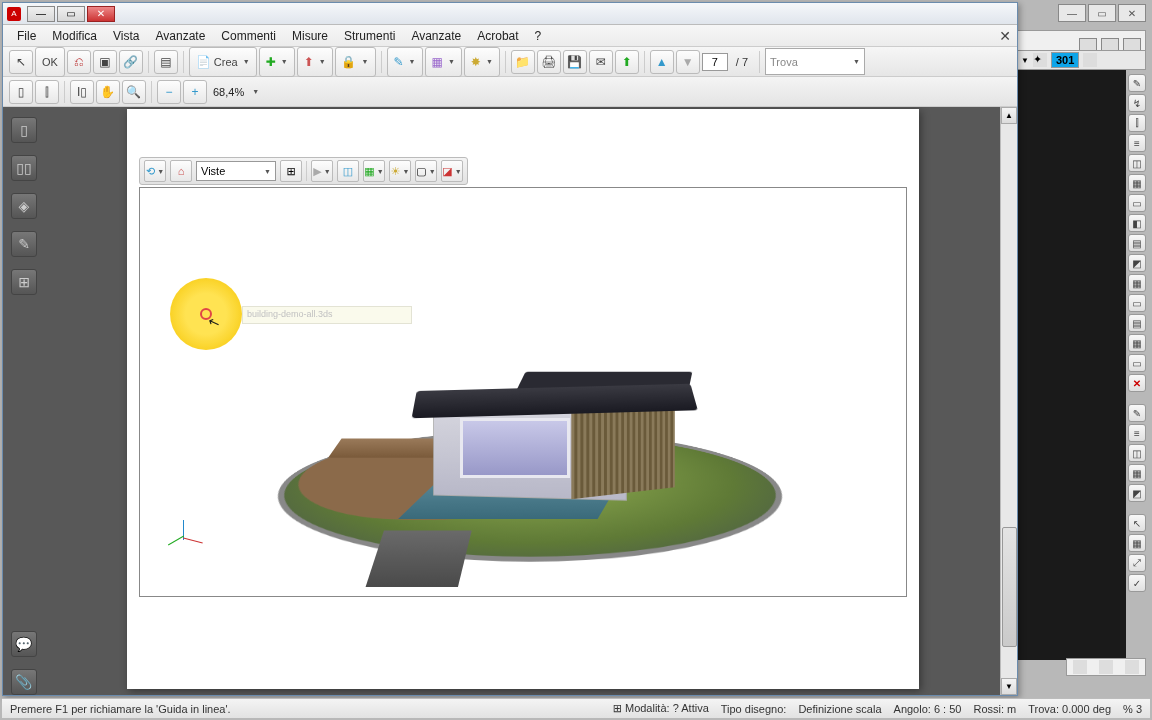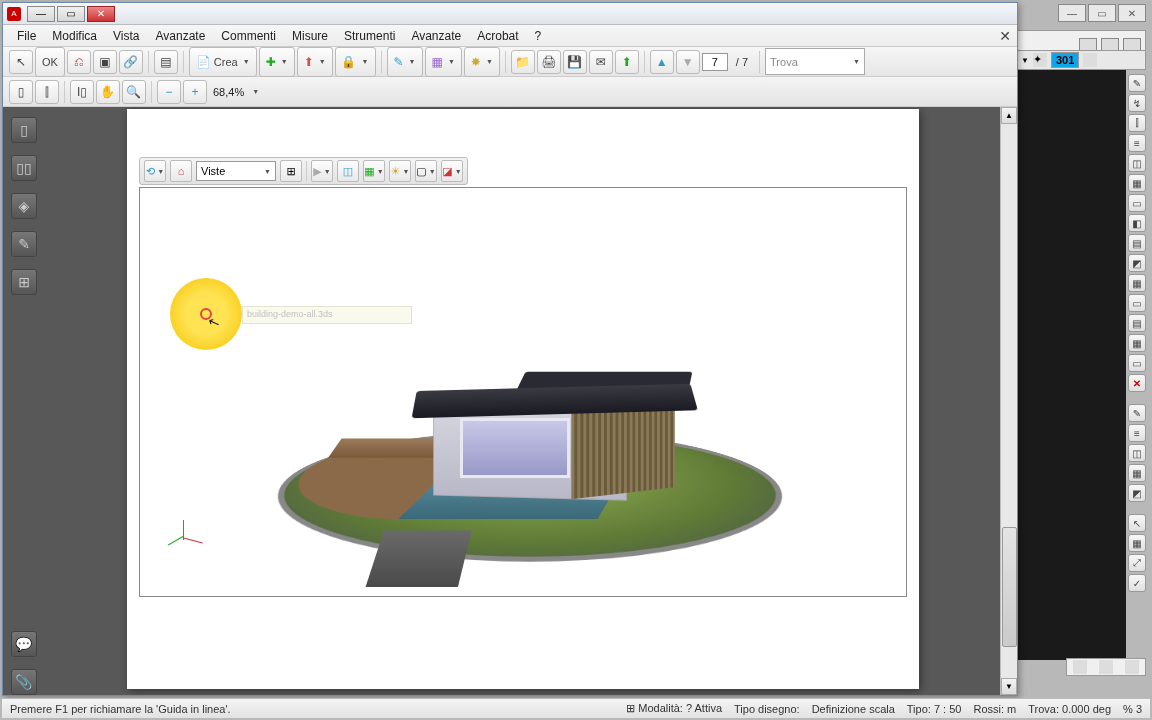--- a/index.html
+++ b/index.html
@@ -309,7 +309,7 @@
   </span>
   <span class="seg">Definizione scala</span>
   <span class="seg">
-    <span>Tipo:</span>
+    <span>Angolo:</span>
     <span>7 : 50</span>
   </span>
   <span class="seg">

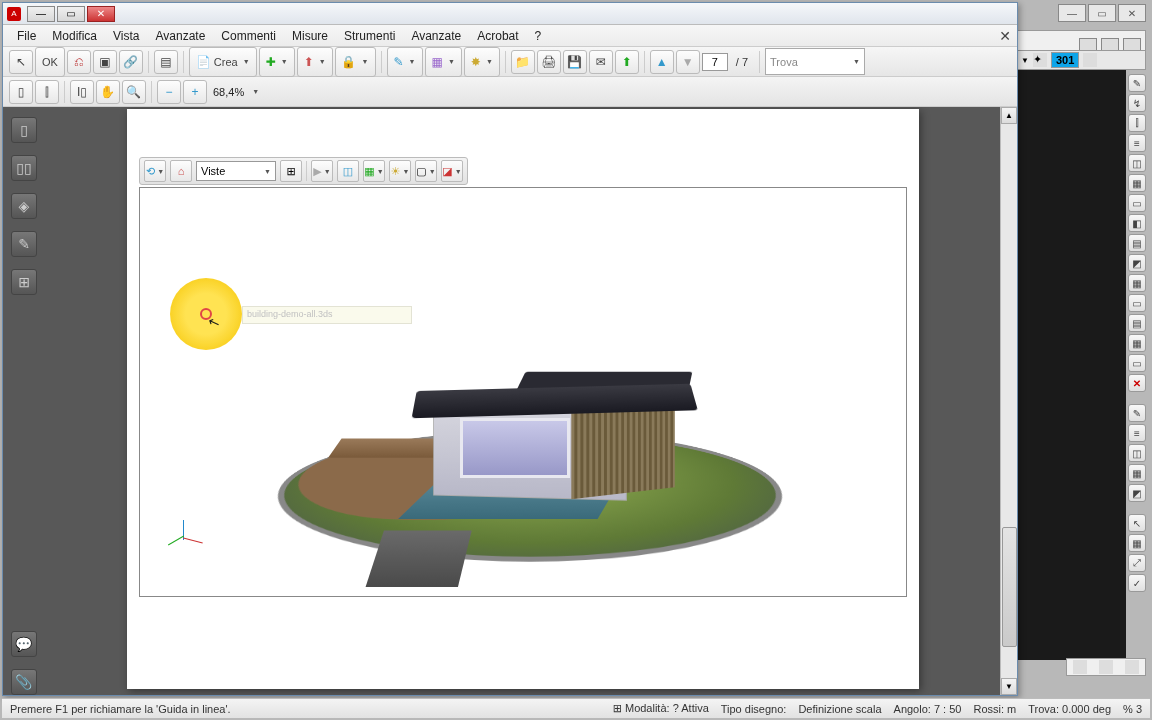--- a/index.html
+++ b/index.html
@@ -310,7 +310,7 @@
   <span class="seg">Definizione scala</span>
   <span class="seg">
     <span>Angolo:</span>
-    <span>7 : 50</span>
+    <span>6 : 50</span>
   </span>
   <span class="seg">
     <span>Rossi:</span>

